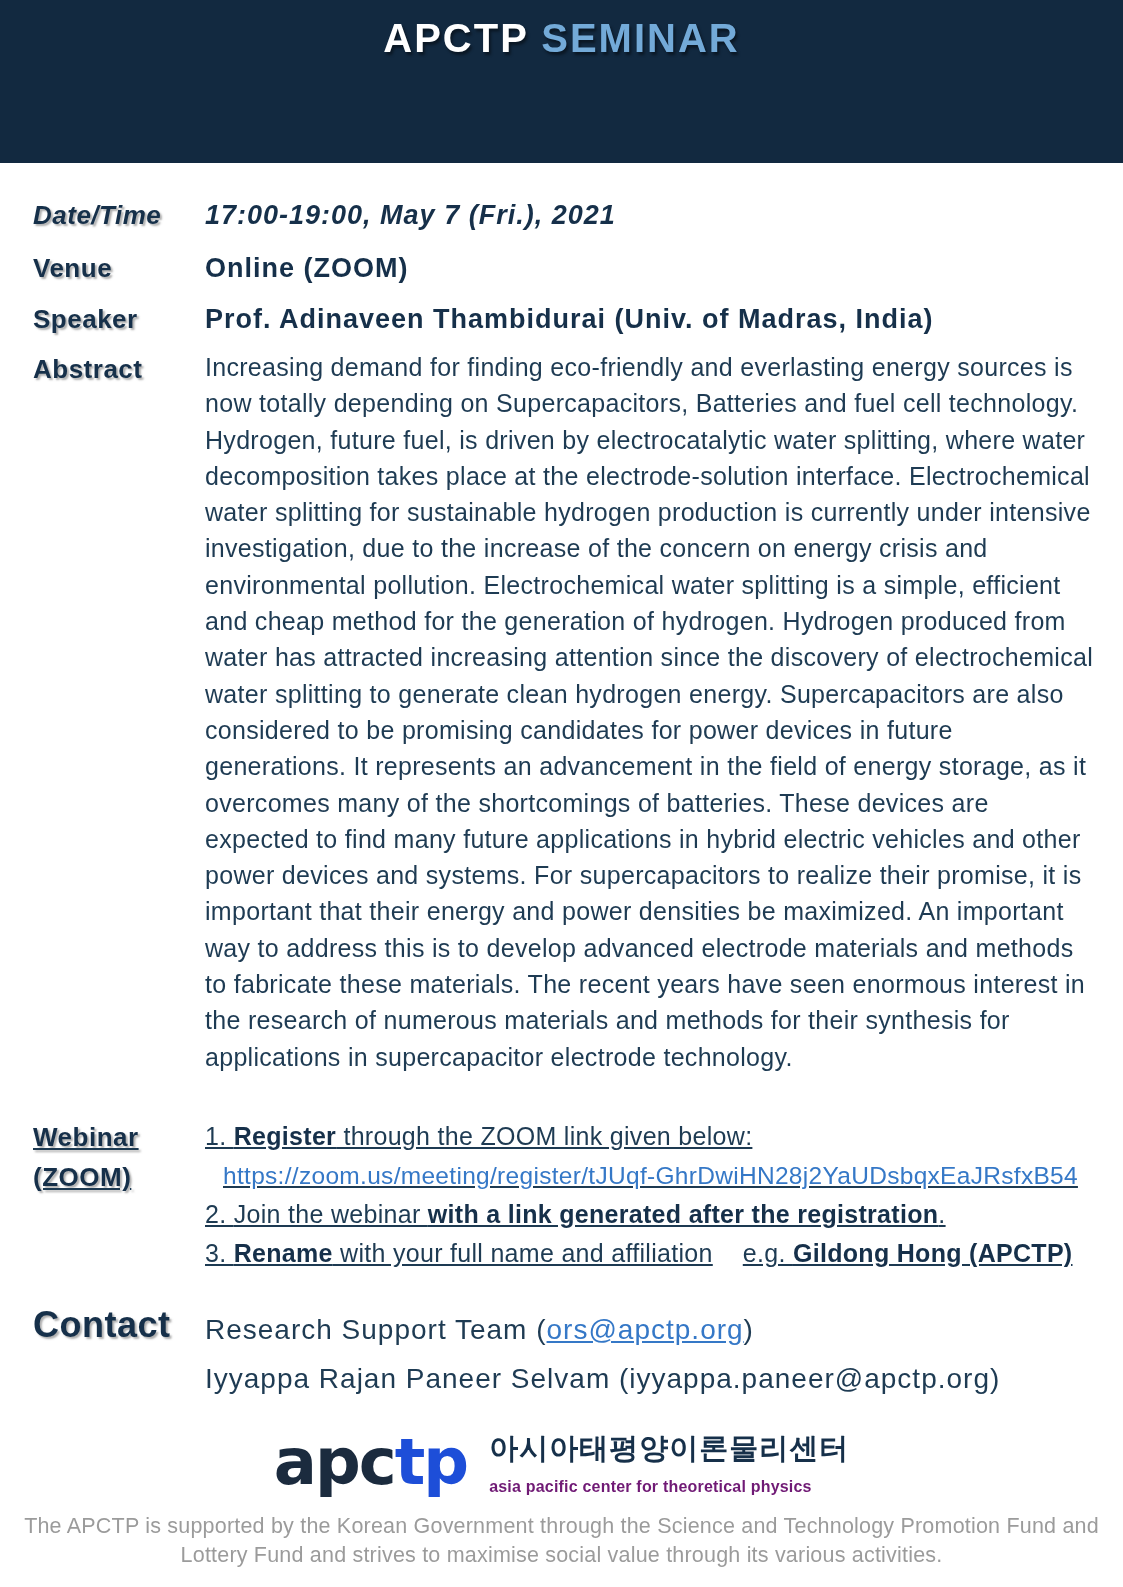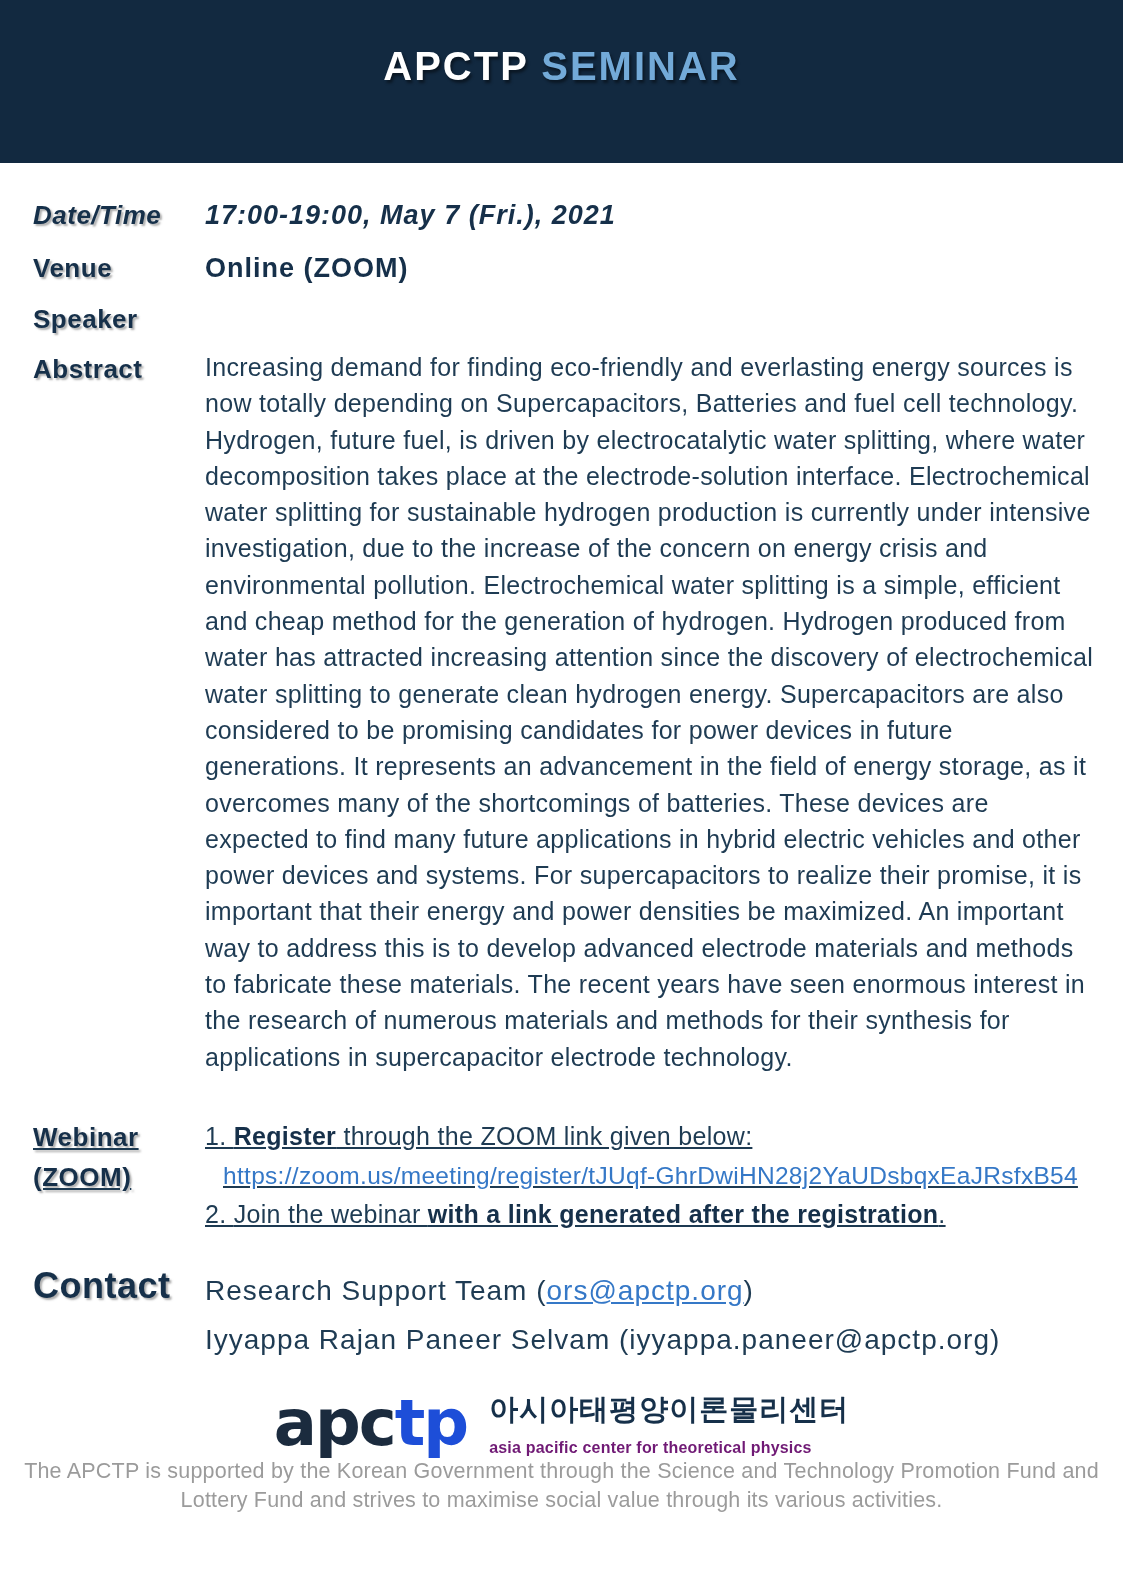--- a/index.html
+++ b/index.html
@@ -17,7 +17,7 @@
   .banner {
     background: #122940;
     height: 163px;
-    padding-top: 44px;
+    padding-top: 16px;
     text-align: center;
   }
   .banner-line1 {

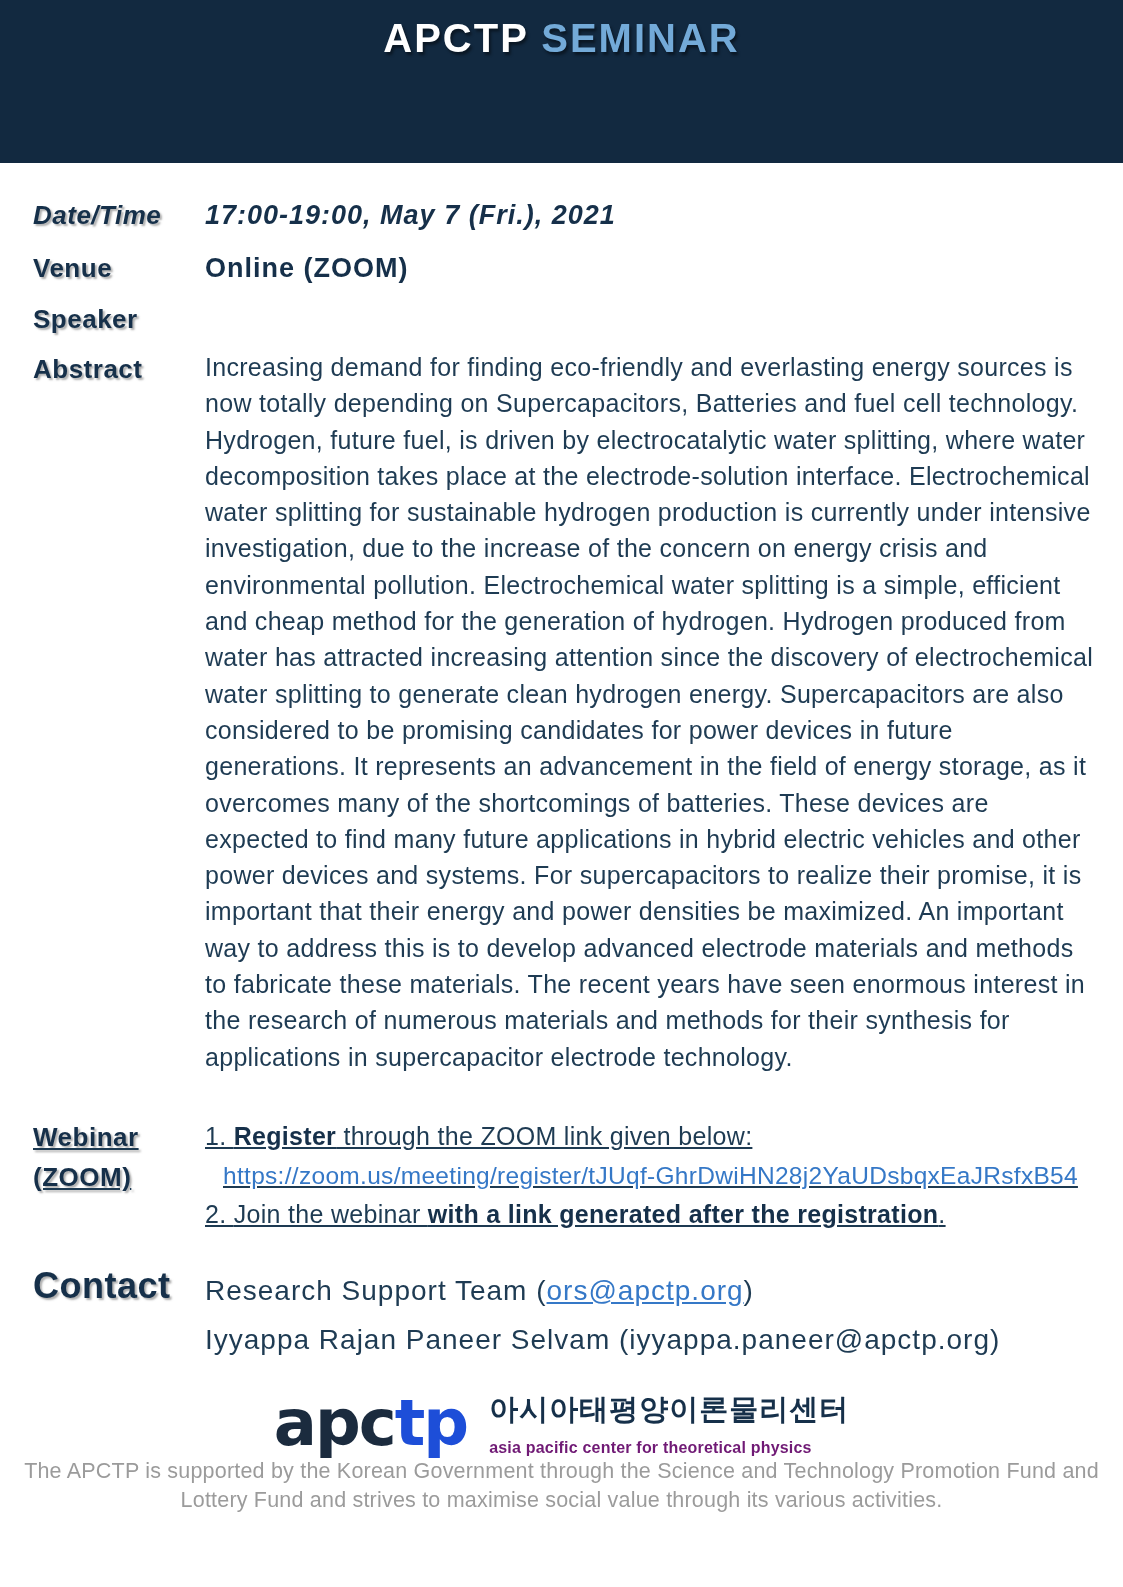--- a/index.html
+++ b/index.html
@@ -136,6 +136,7 @@
 
   <div class="row row-speaker">
     <div class="label">Speaker</div>
+    <div class="value-strong">Prof. Adinaveen Thambidurai (Univ. of Madras, India)</div>
   </div>
 
   <div class="row row-abstract">

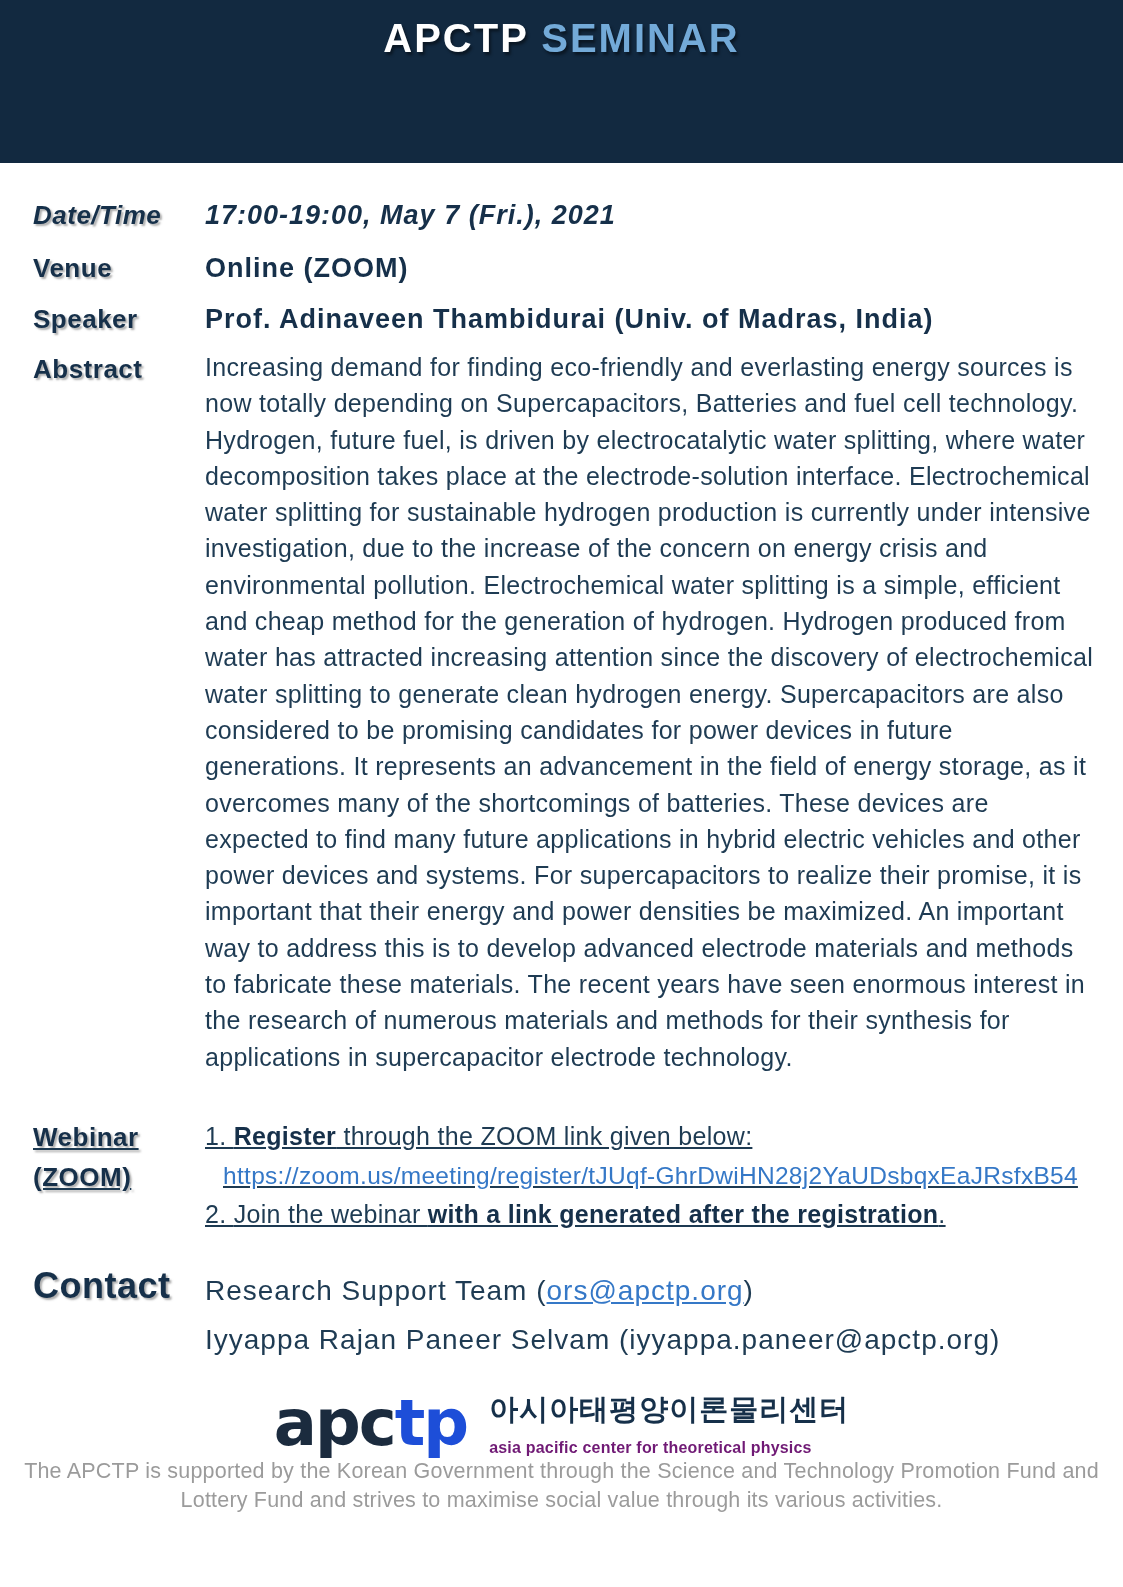--- a/index.html
+++ b/index.html
@@ -153,6 +153,7 @@
       <div class="webinar-item"><span>1. </span><b>Register</b><span> through the ZOOM link given below:</span></div>
       <a class="webinar-link" href="#">https://zoom.us/meeting/register/tJUqf-GhrDwiHN28j2YaUDsbqxEaJRsfxB54</a>
       <div class="webinar-item"><span>2. </span><span>Join the webinar </span><b>with a link generated after the registration</b><span>.</span></div>
+      <div class="webinar-item"><span>3. </span><b>Rename</b><span> with your full name and affiliation</span><span class="eg-gap"></span><span>e.g. </span><b>Gildong Hong (APCTP)</b></div>
     </div>
   </div>
 

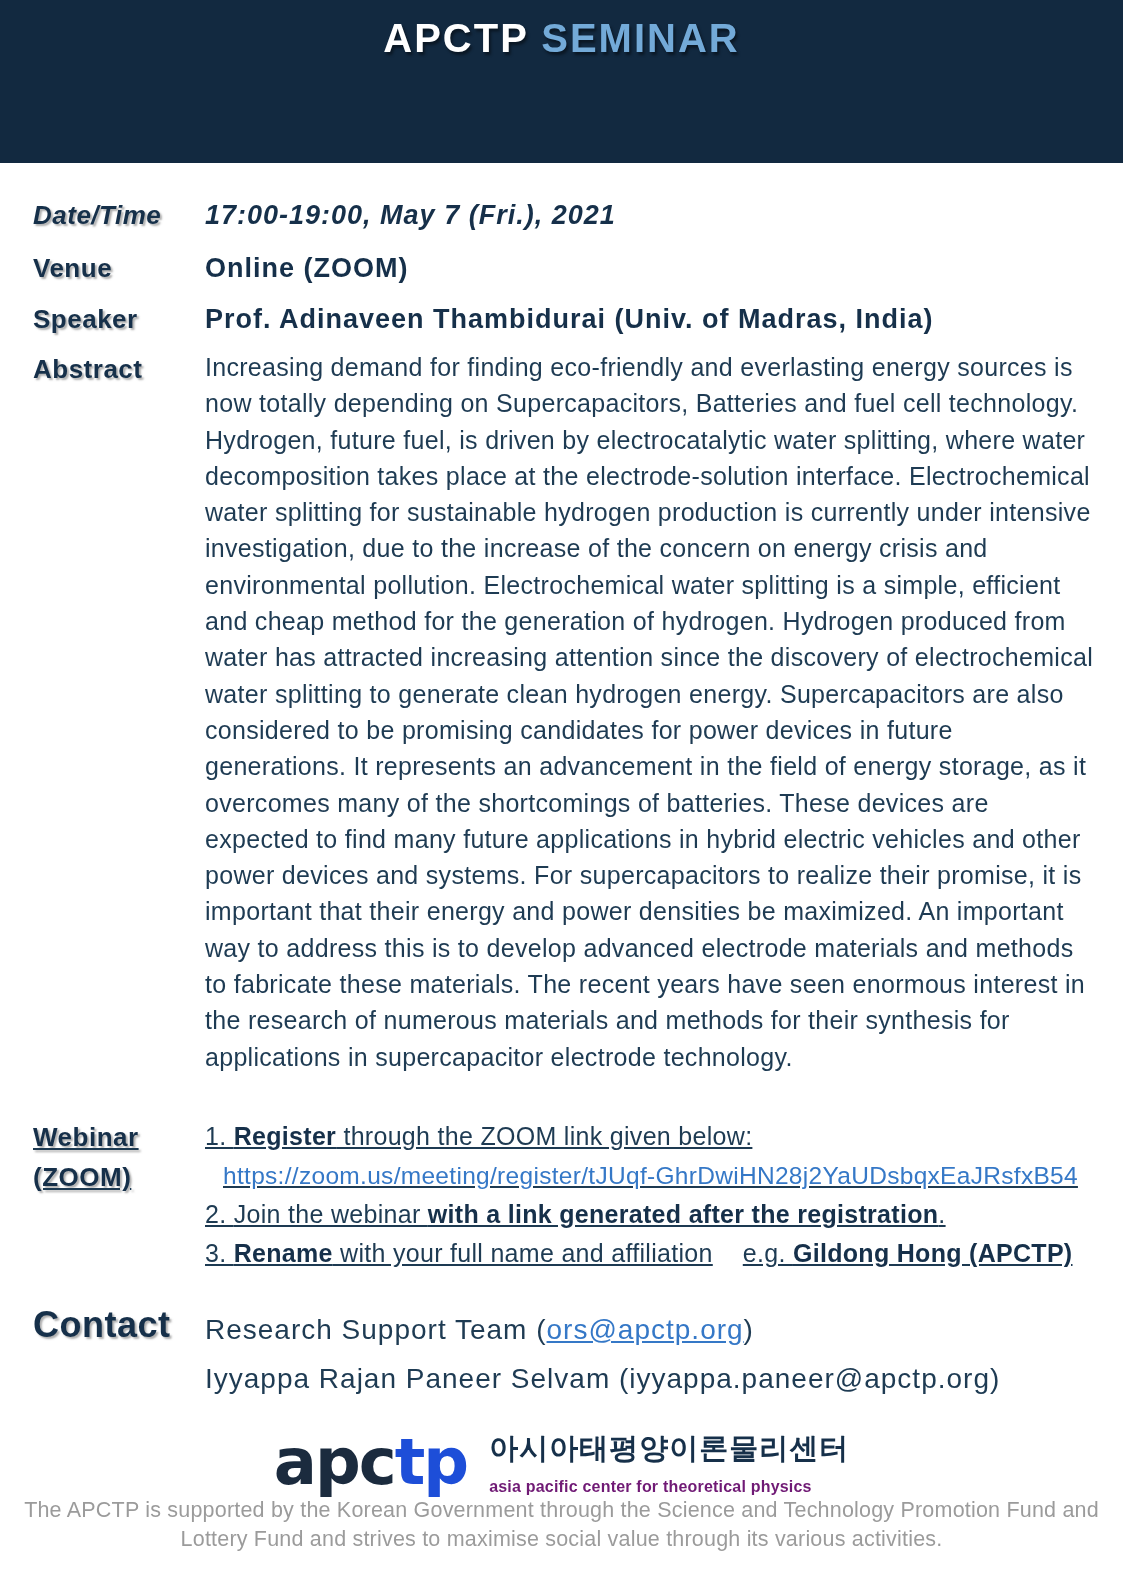--- a/index.html
+++ b/index.html
@@ -109,6 +109,7 @@
 
   
   .footer {
+    margin-top: 16px;
     text-align: center;
     font-size: 21.5px; color: #9b9b9b; letter-spacing: 0.2px;
     line-height: 29px;

